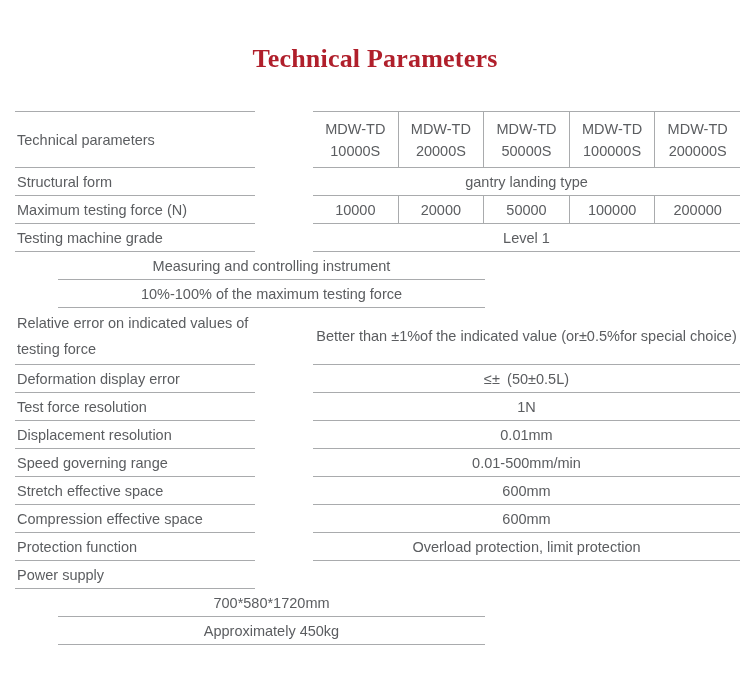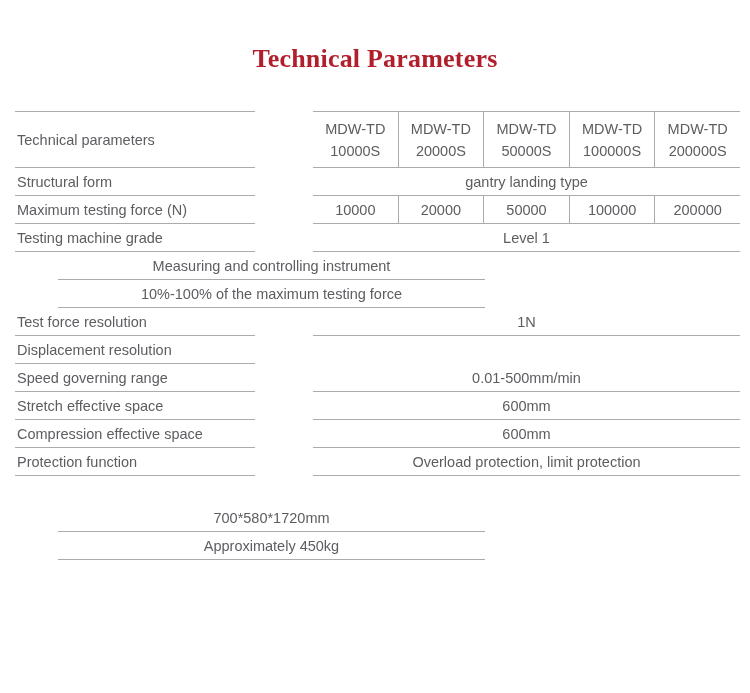--- a/index.html
+++ b/index.html
@@ -133,6 +133,11 @@
     <div class="value-area span-cell">10%-100% of the maximum testing force</div>
   </div>
 
+  <div class="row tall">
+    <div class="label-cell">Relative error on indicated values of testing force</div>
+    <div class="gap-col"></div>
+    <div class="value-area span-cell">Better than ±1%of the indicated value (or±0.5%for special choice)</div>
+  </div>
 
 
   <div class="row">

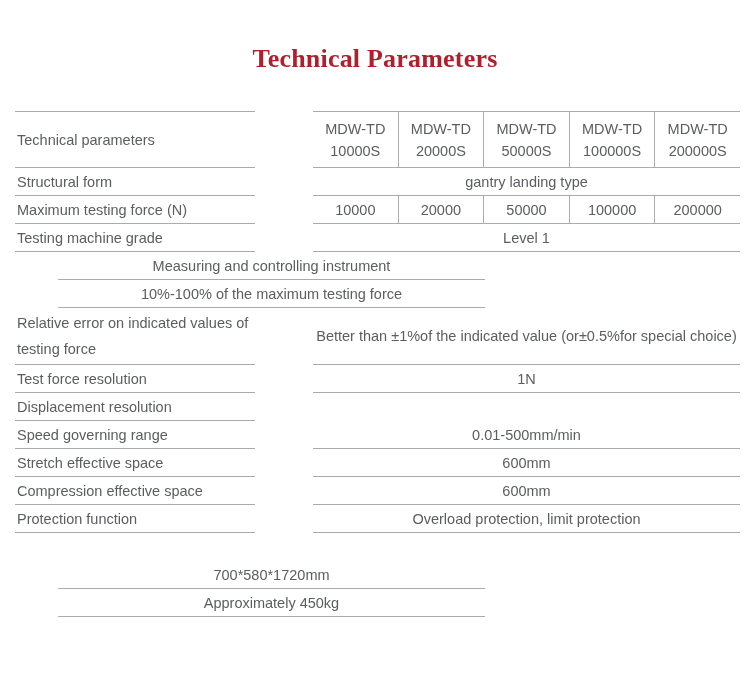--- a/index.html
+++ b/index.html
@@ -139,6 +139,11 @@
     <div class="value-area span-cell">Better than ±1%of the indicated value (or±0.5%for special choice)</div>
   </div>
 
+  <div class="row">
+    <div class="label-cell">Deformation display error</div>
+    <div class="gap-col"></div>
+    <div class="value-area span-cell">≤± (50±0.5L)</div>
+  </div>
 
   <div class="row">
     <div class="label-cell">Test force resolution</div>

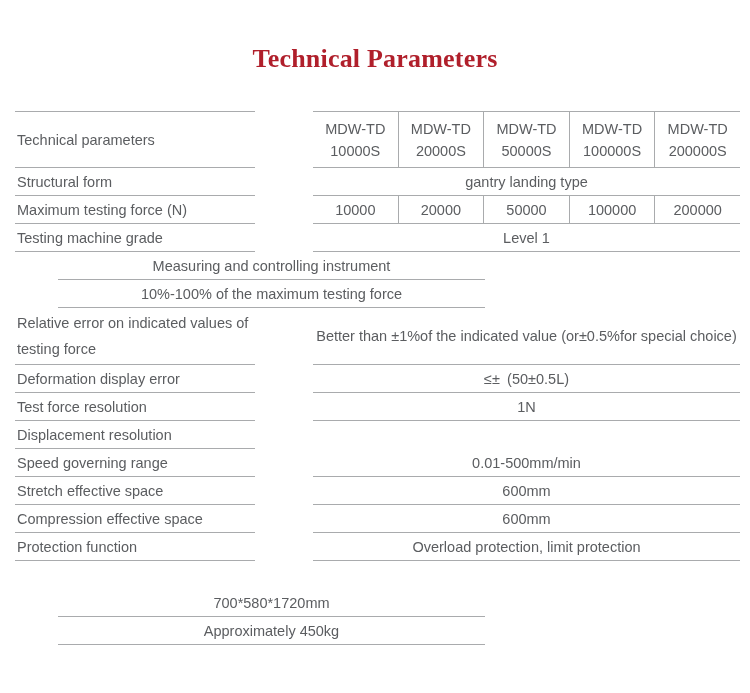--- a/index.html
+++ b/index.html
@@ -154,6 +154,7 @@
   <div class="row">
     <div class="label-cell">Displacement resolution</div>
     <div class="gap-col"></div>
+    <div class="value-area span-cell">0.01mm</div>
   </div>
 
   <div class="row">

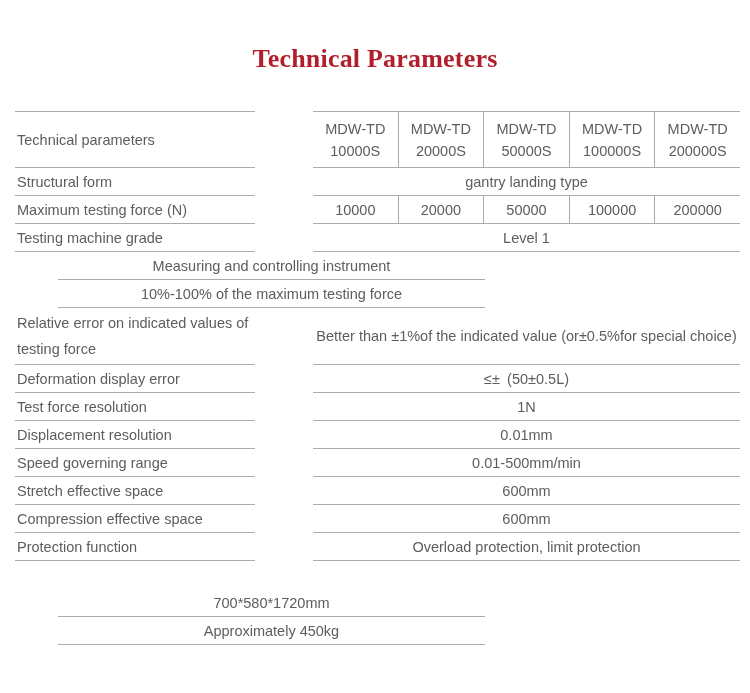--- a/index.html
+++ b/index.html
@@ -182,6 +182,7 @@
   </div>
 
   <div class="row">
+    <div class="label-cell">Power supply</div>
     <div class="gap-col"></div>
   </div>
 

